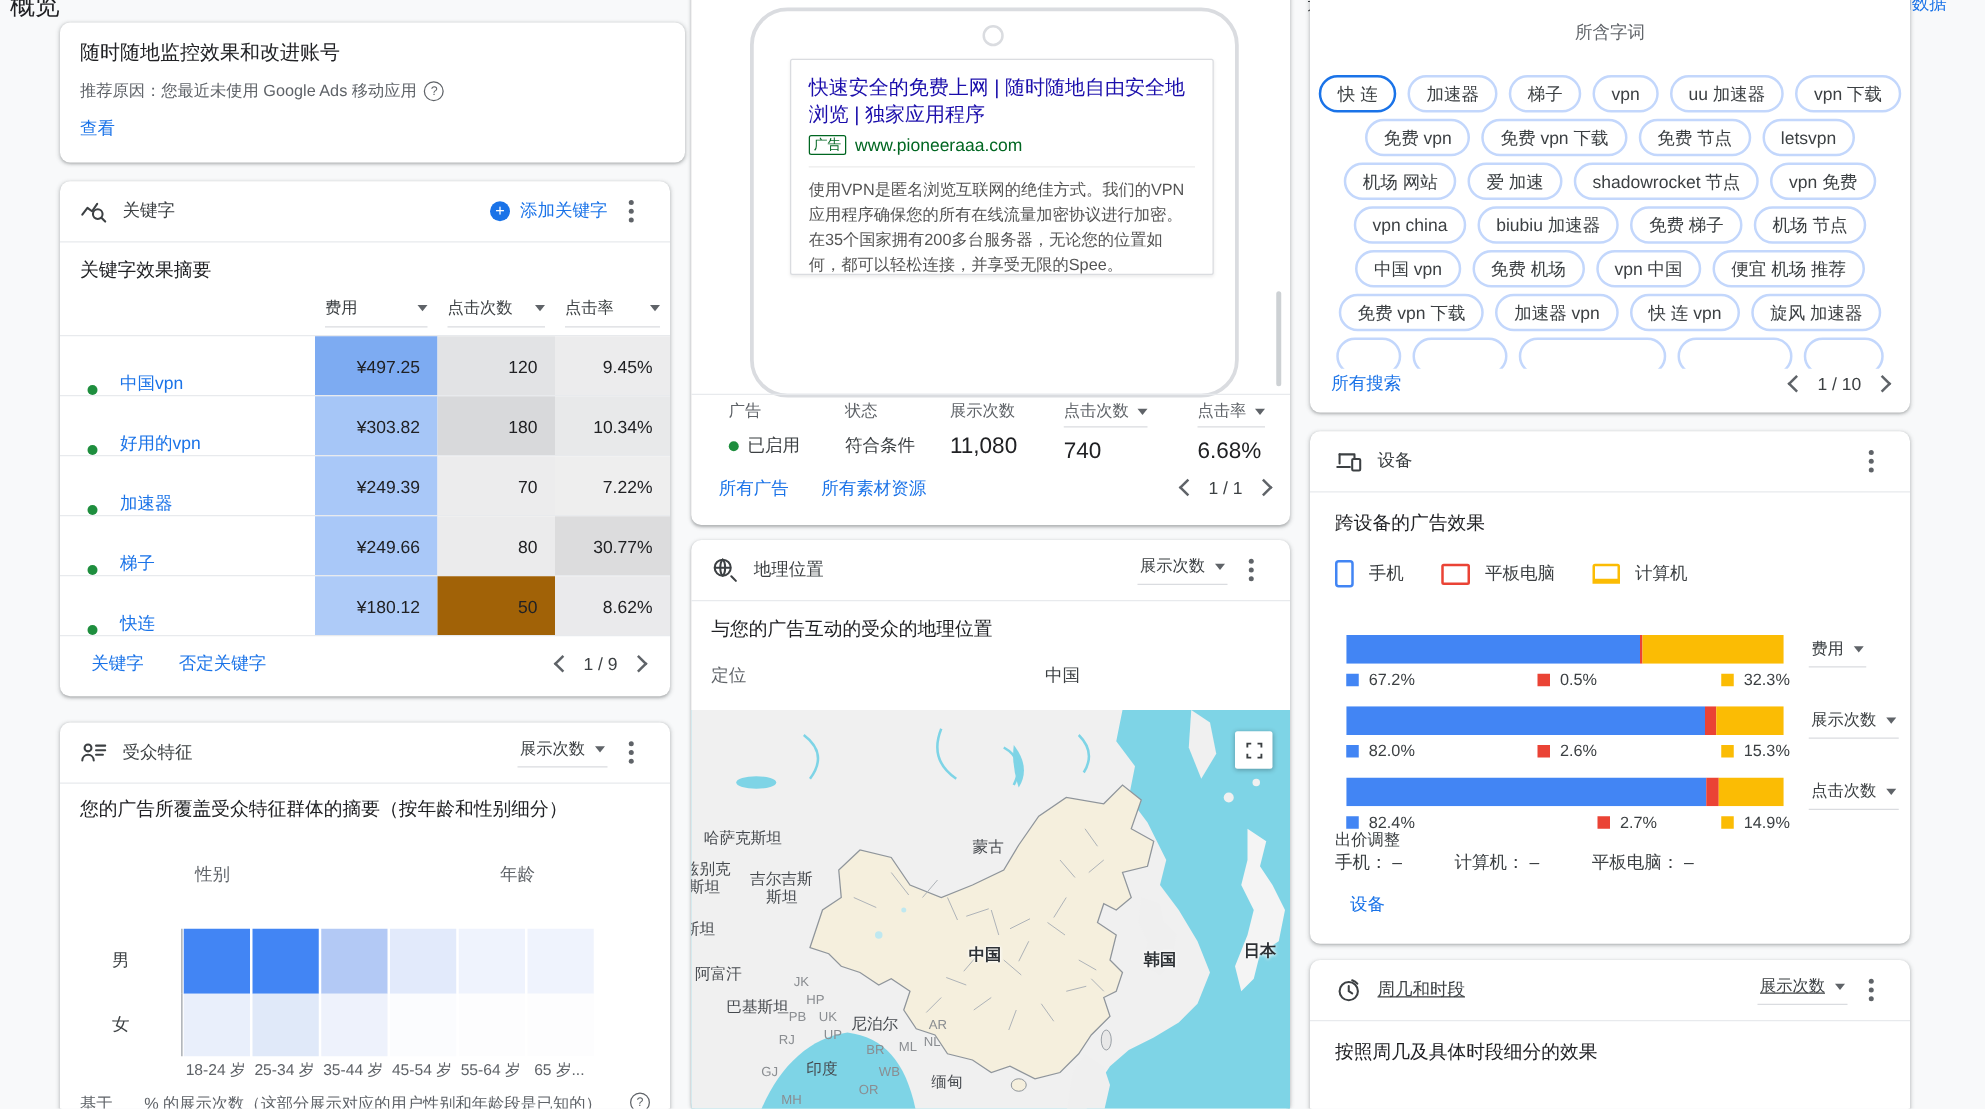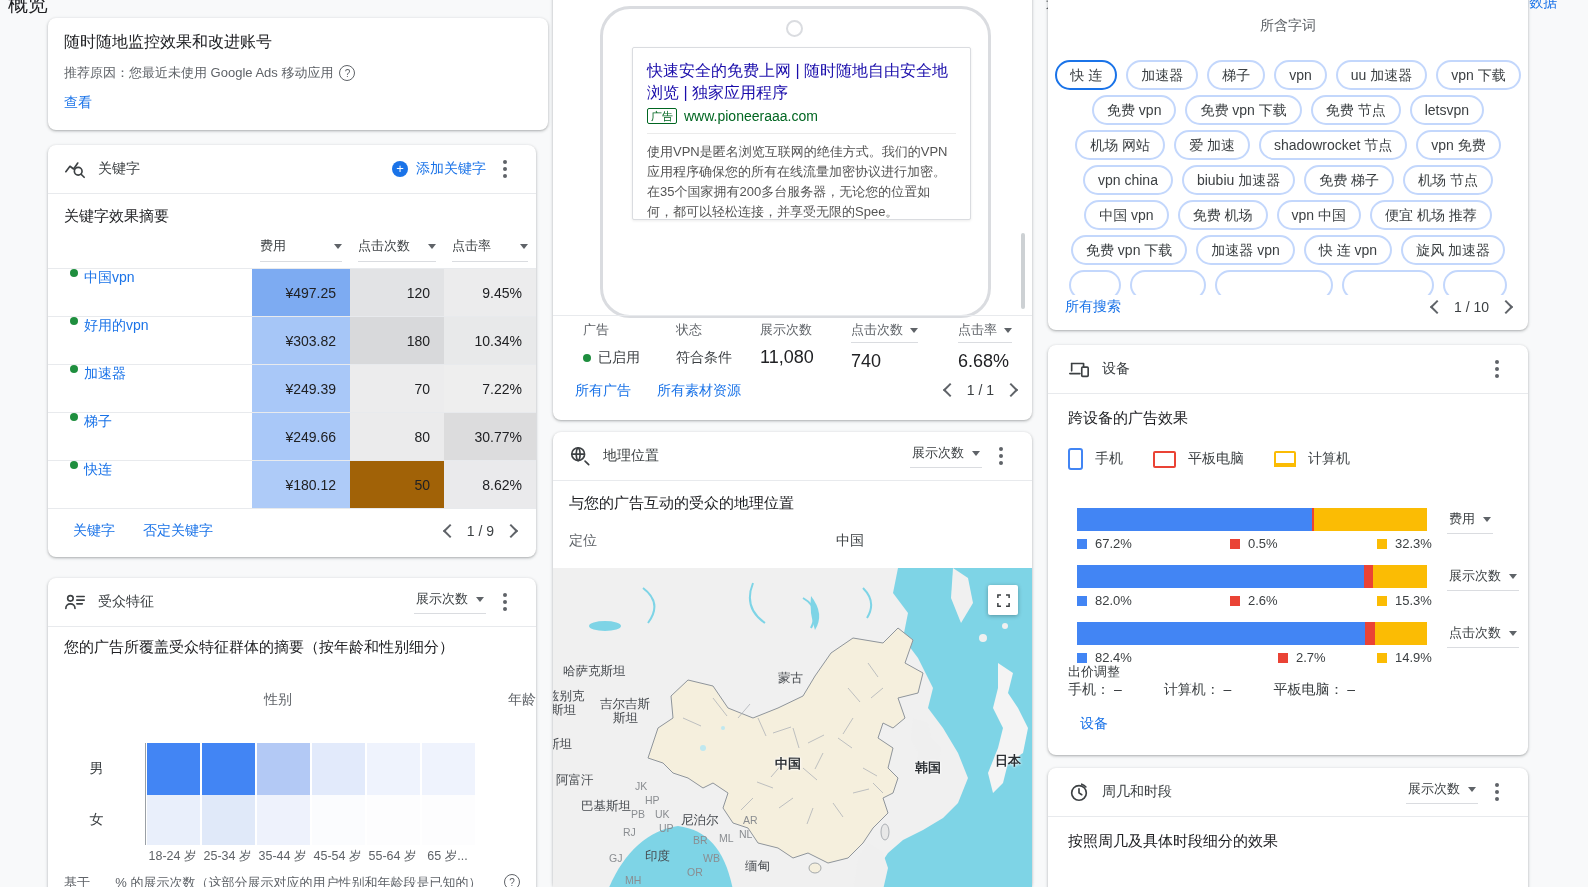--- a/index.html
+++ b/index.html
@@ -45,7 +45,7 @@
   #kw-rows{position:absolute;left:0;top:123px;width:100%;}
   .kw-row{height:47px;border-top:1px solid #e8eaed;}
   .kw-row:last-child{border-bottom:1px solid #e8eaed;}
-  .kw-name{display:flex;align-items:flex-start;gap:6px;padding-left:22px;}
+  .kw-name{display:flex;align-items:flex-end;gap:18px;padding-left:22px;}
   .kw-link{color:#1a73e8;font-size:14px;cursor:pointer;}
   .kw-cell{display:flex;align-items:center;justify-content:flex-end;padding-right:14px;font-size:14px;color:#202124;box-sizing:border-box;}
   .kw-foot{position:absolute;left:0;bottom:0;width:100%;height:52px;display:flex;align-items:center;padding:0 20px 0 25px;box-sizing:border-box;gap:28px;}

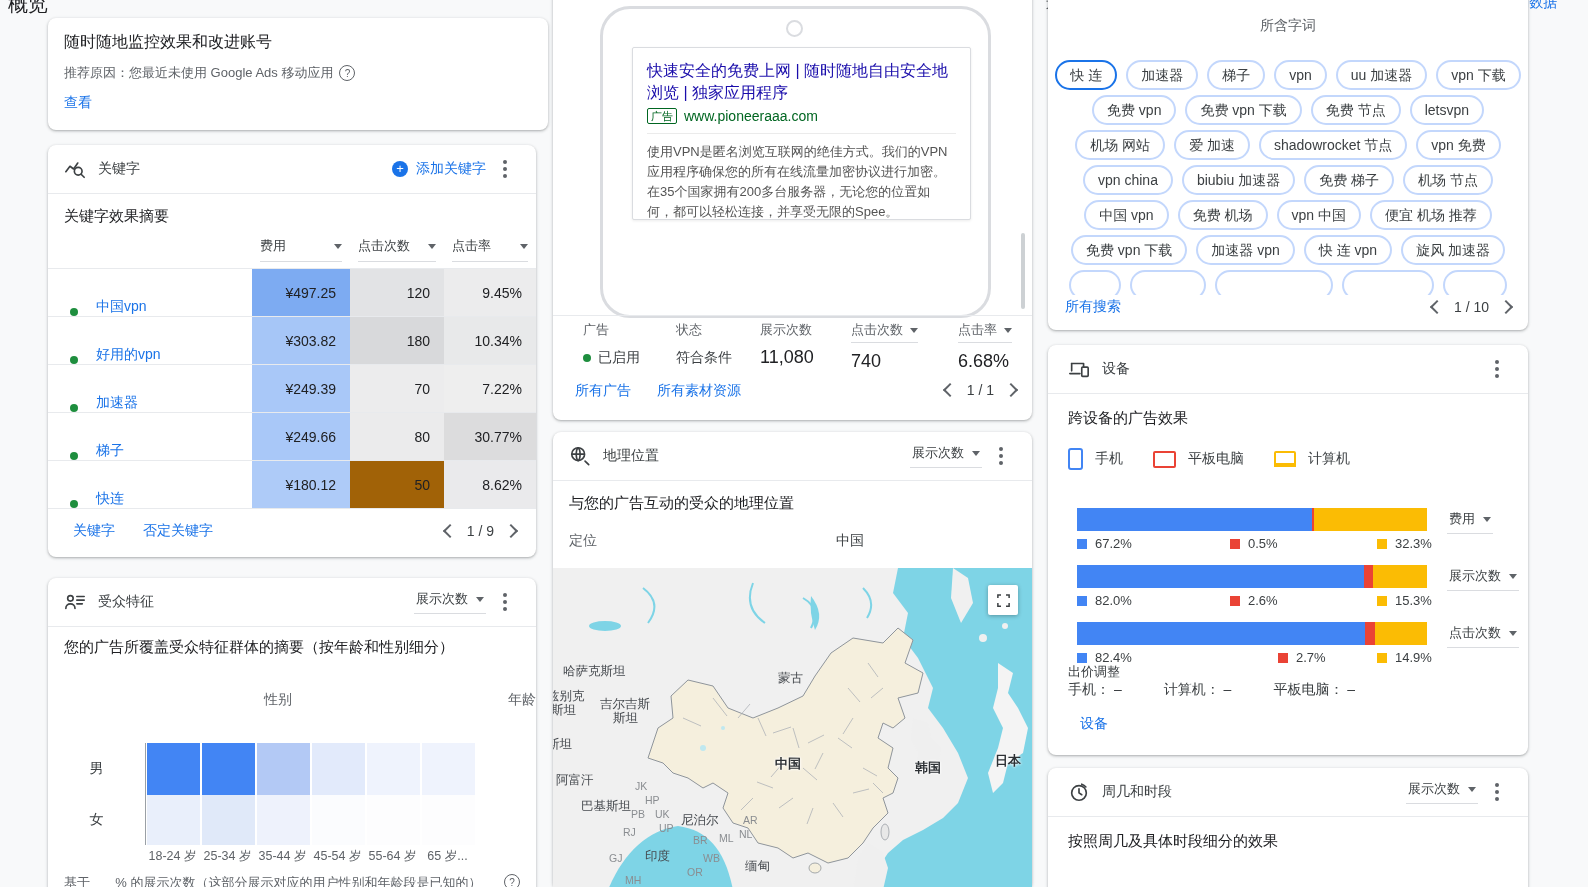--- a/index.html
+++ b/index.html
@@ -54,7 +54,7 @@
   .c-audience{left:48px;top:578px;width:488px;height:320px;}
   .aud-sub{position:absolute;left:16px;top:60px;font-size:15px;color:#202124;}
   .aud-tabs{position:absolute;left:0;top:104px;width:100%;height:44px;display:flex;}
-  .aud-tab{flex:1;text-align:right;font-size:14px;color:#5f6368;line-height:34px;position:relative;cursor:pointer;}
+  .aud-tab{flex:1;text-align:center;font-size:14px;color:#5f6368;line-height:34px;position:relative;cursor:pointer;}
   .aud-tab.active{color:#202124;}
   .aud-tab.active:after{content:"";position:absolute;left:0;right:0;bottom:0;height:3px;background:#1a73e8;border-radius:2px 2px 0 0;}
   .heatmap{position:absolute;left:0;top:165px;}

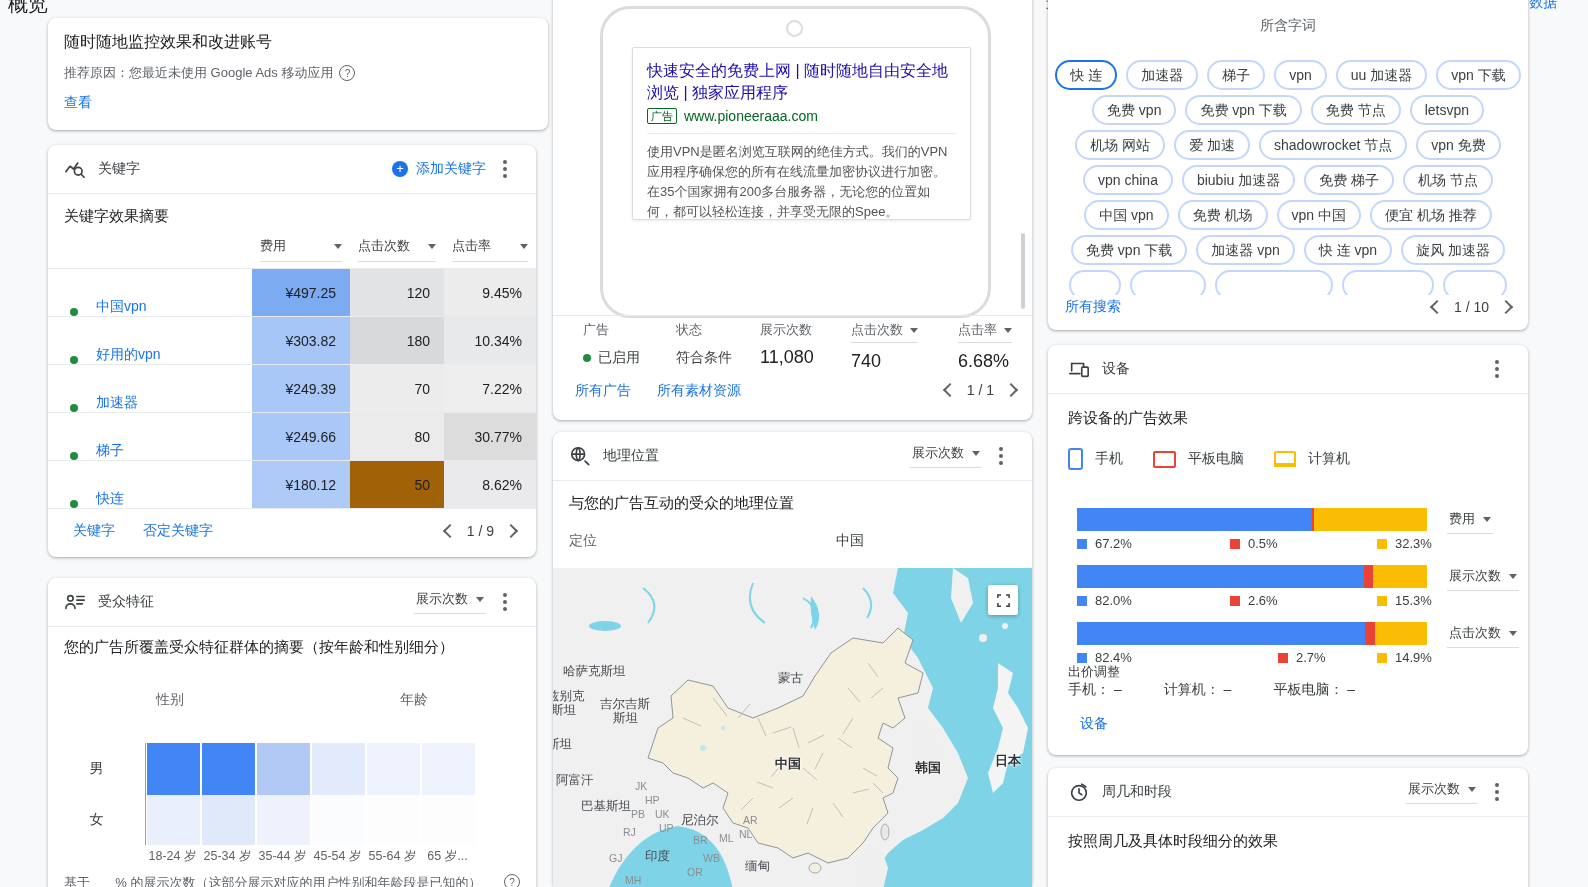--- a/index.html
+++ b/index.html
@@ -628,7 +628,7 @@
   </div>
 
   <div class="card c-schedule">
-    <div class="chead" style="padding-left:20px;">
+    <div class="chead" style="padding-left:20px;text-decoration:underline;">
       <span class="hicon">
         <svg width="22" height="22" viewBox="0 0 24 24">
             <circle cx="12" cy="13" r="8"></circle>

